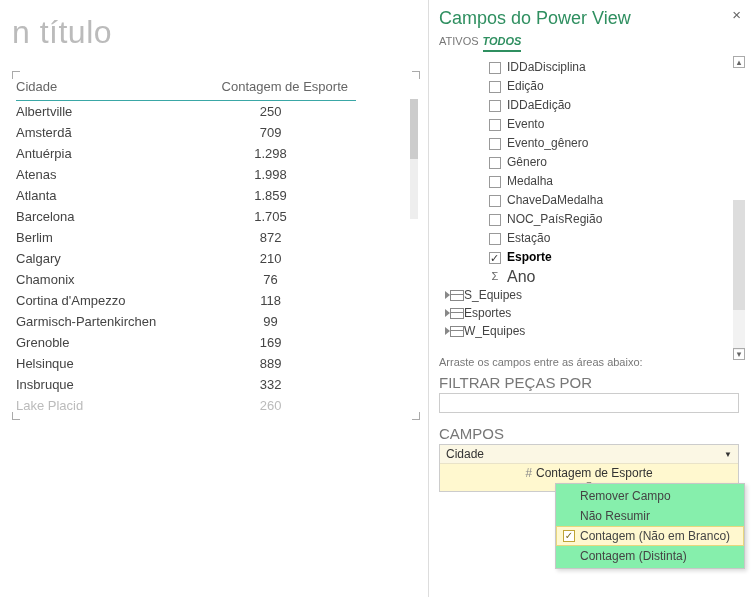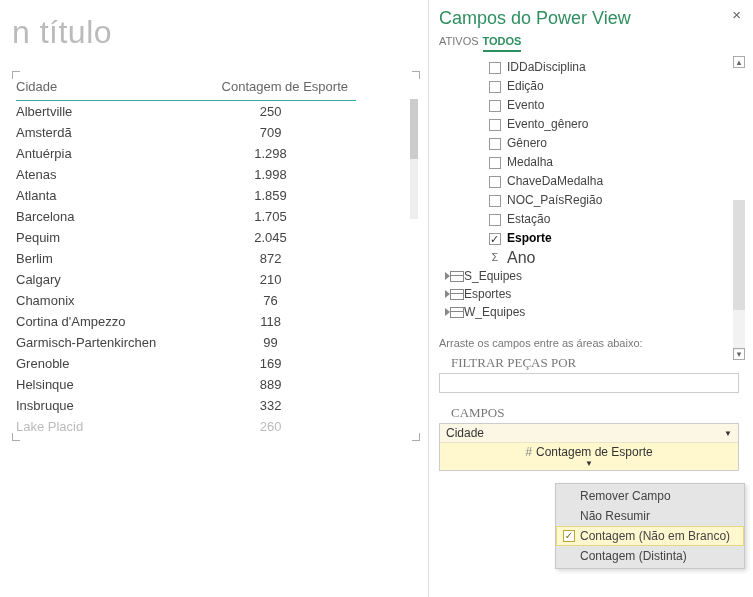--- a/index.html
+++ b/index.html
@@ -26,7 +26,7 @@
   .close-x { position: absolute; top: 6px; right: 12px; font-size: 15px; color: #666; cursor: pointer;}
   .tabs { display: flex; gap: 4px; font-size: 11px; margin: 4px 0 6px 0;}
   .tab { color: #777; padding-bottom: 3px; cursor: pointer;}
-  .tab.active { color: #2f8f60; font-weight: 600; border-bottom: 2px solid #2f8f60;}
+  .tab.active { color: #2f8f60; font-weight: 600; border-bottom: 2px solid #2f8f60; font-style: italic;}
   .field-list { font-size: 12px; overflow: hidden; position: relative; }
   .field-row { display: flex; align-items: center; gap: 6px; padding: 1px 0 1px 50px; line-height: 17px;}
   .field-row .chk { width: 12px; height: 12px; border: 1px solid #999; background:#fff; position: relative; flex-shrink:0;}

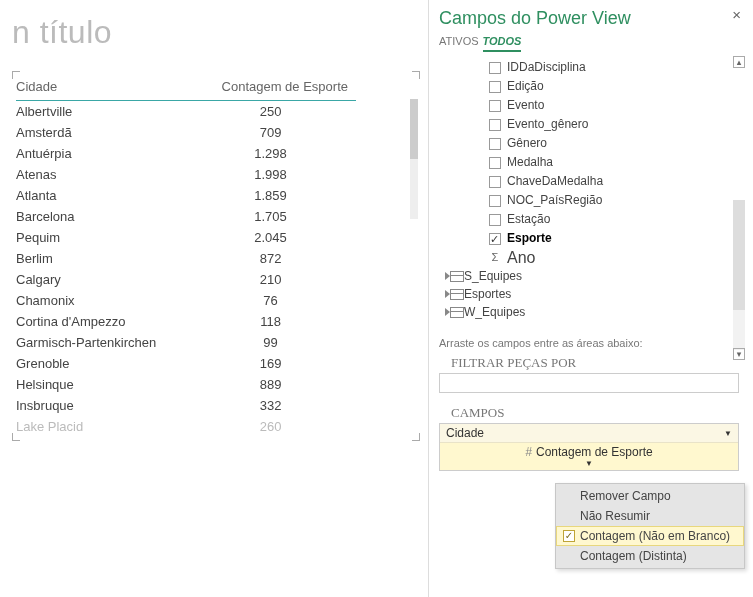--- a/index.html
+++ b/index.html
@@ -167,6 +167,10 @@
       </div>
       <div class="field-row">
         <span class="chk"></span>
+        <span class="lbl">IDDaEdição</span>
+      </div>
+      <div class="field-row">
+        <span class="chk"></span>
         <span class="lbl">Evento</span>
       </div>
       <div class="field-row">

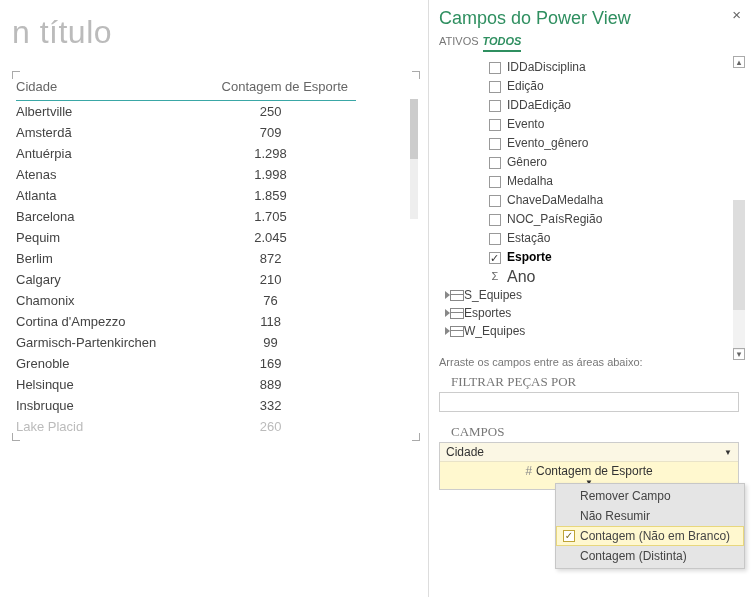--- a/index.html
+++ b/index.html
@@ -99,10 +99,6 @@
             <td class="num">1.705</td>
           </tr>
           <tr>
-            <td>Pequim</td>
-            <td class="num">2.045</td>
-          </tr>
-          <tr>
             <td>Berlim</td>
             <td class="num">872</td>
           </tr>

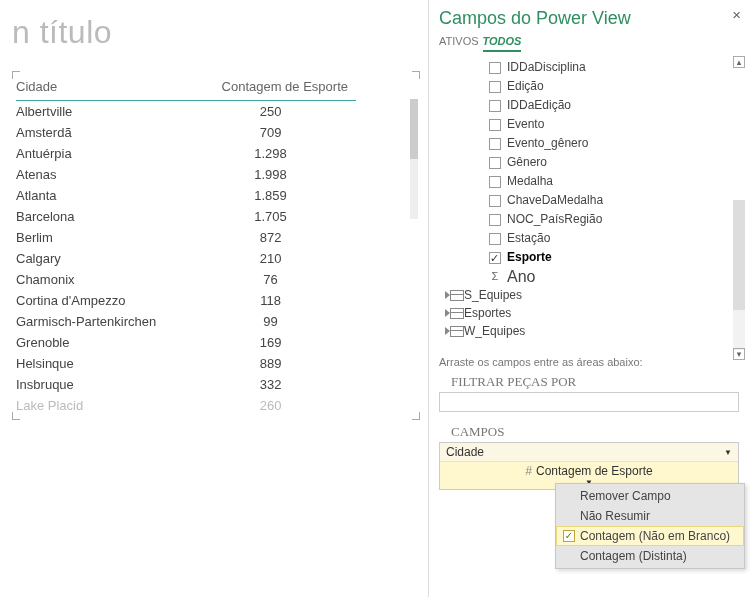--- a/index.html
+++ b/index.html
@@ -42,7 +42,7 @@
   .scroll-dn-btn { position:absolute; right:8px; top:348px; width:12px; height:12px; border:1px solid #aaa; font-size:9px; text-align:center; line-height:10px; color:#666;}
 
   .drag-hint { font-size: 11px; color:#777; margin: 16px 0 6px 0;}
-  .section-label { font-size: 13px; color:#777; margin: 6px 0 2px 12px; font-family: Liberation Serif, serif;}
+  .section-label { font-size: 15px; color:#777; margin: 6px 0 2px 0;}
   .filter-box { width: 300px; height: 20px; border:1px solid #ccc; background:#fff;}
   .drop-area { width: 300px; border:1px solid #ccc; background:#fbf7e4; }
   .drop-row { display:flex; align-items:center; justify-content:space-between; padding:2px 6px; font-size:12px; border-bottom:1px solid #e9e3c8; color:#333;}

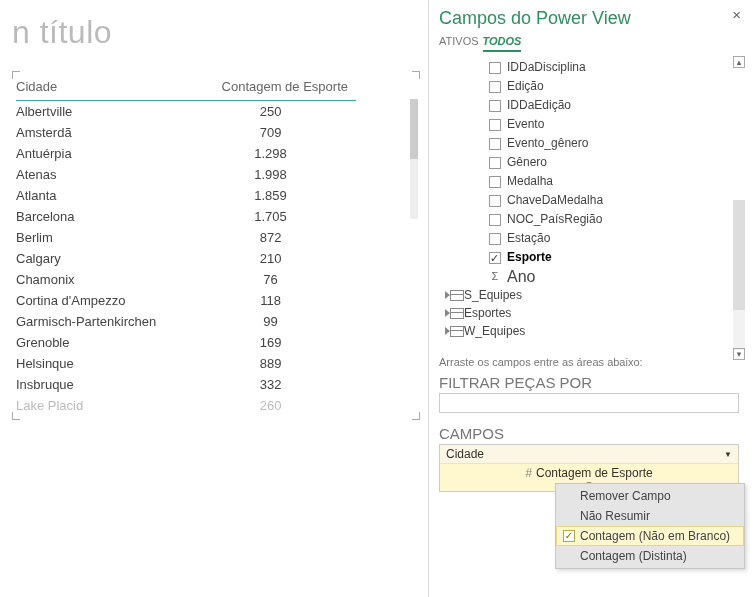--- a/index.html
+++ b/index.html
@@ -51,7 +51,7 @@
   .drop-row.hov { background:#fff8cf;}
   .hash { color:#888; font-style:italic; padding-right:4px;}
 
-  .context-menu { position:absolute; left: 555px; top: 483px; width: 190px; background:#e5e5e5; border:1px solid #c7c7c7; box-shadow: 2px 2px 4px rgba(0,0,0,.15); font-size:12px; padding:2px 0;}
+  .context-menu { position:absolute; left: 555px; top: 483px; width: 190px; background:#86efac; border:1px solid #c7c7c7; box-shadow: 2px 2px 4px rgba(0,0,0,.15); font-size:12px; padding:2px 0;}
   .ctx-row { display:flex; align-items:center; gap:8px; padding:3px 8px 3px 24px; position:relative; cursor:pointer;}
   .ctx-row.sel { background:#fff8cf; border:1px solid #e8d77d; padding:2px 7px 2px 23px;}
   .ctx-row .mark { position:absolute; left:6px; width:12px; height:12px; border:1px solid #bfa437; background:#fff; text-align:center; line-height:10px; font-size:10px; color:#7a6b1b;}

